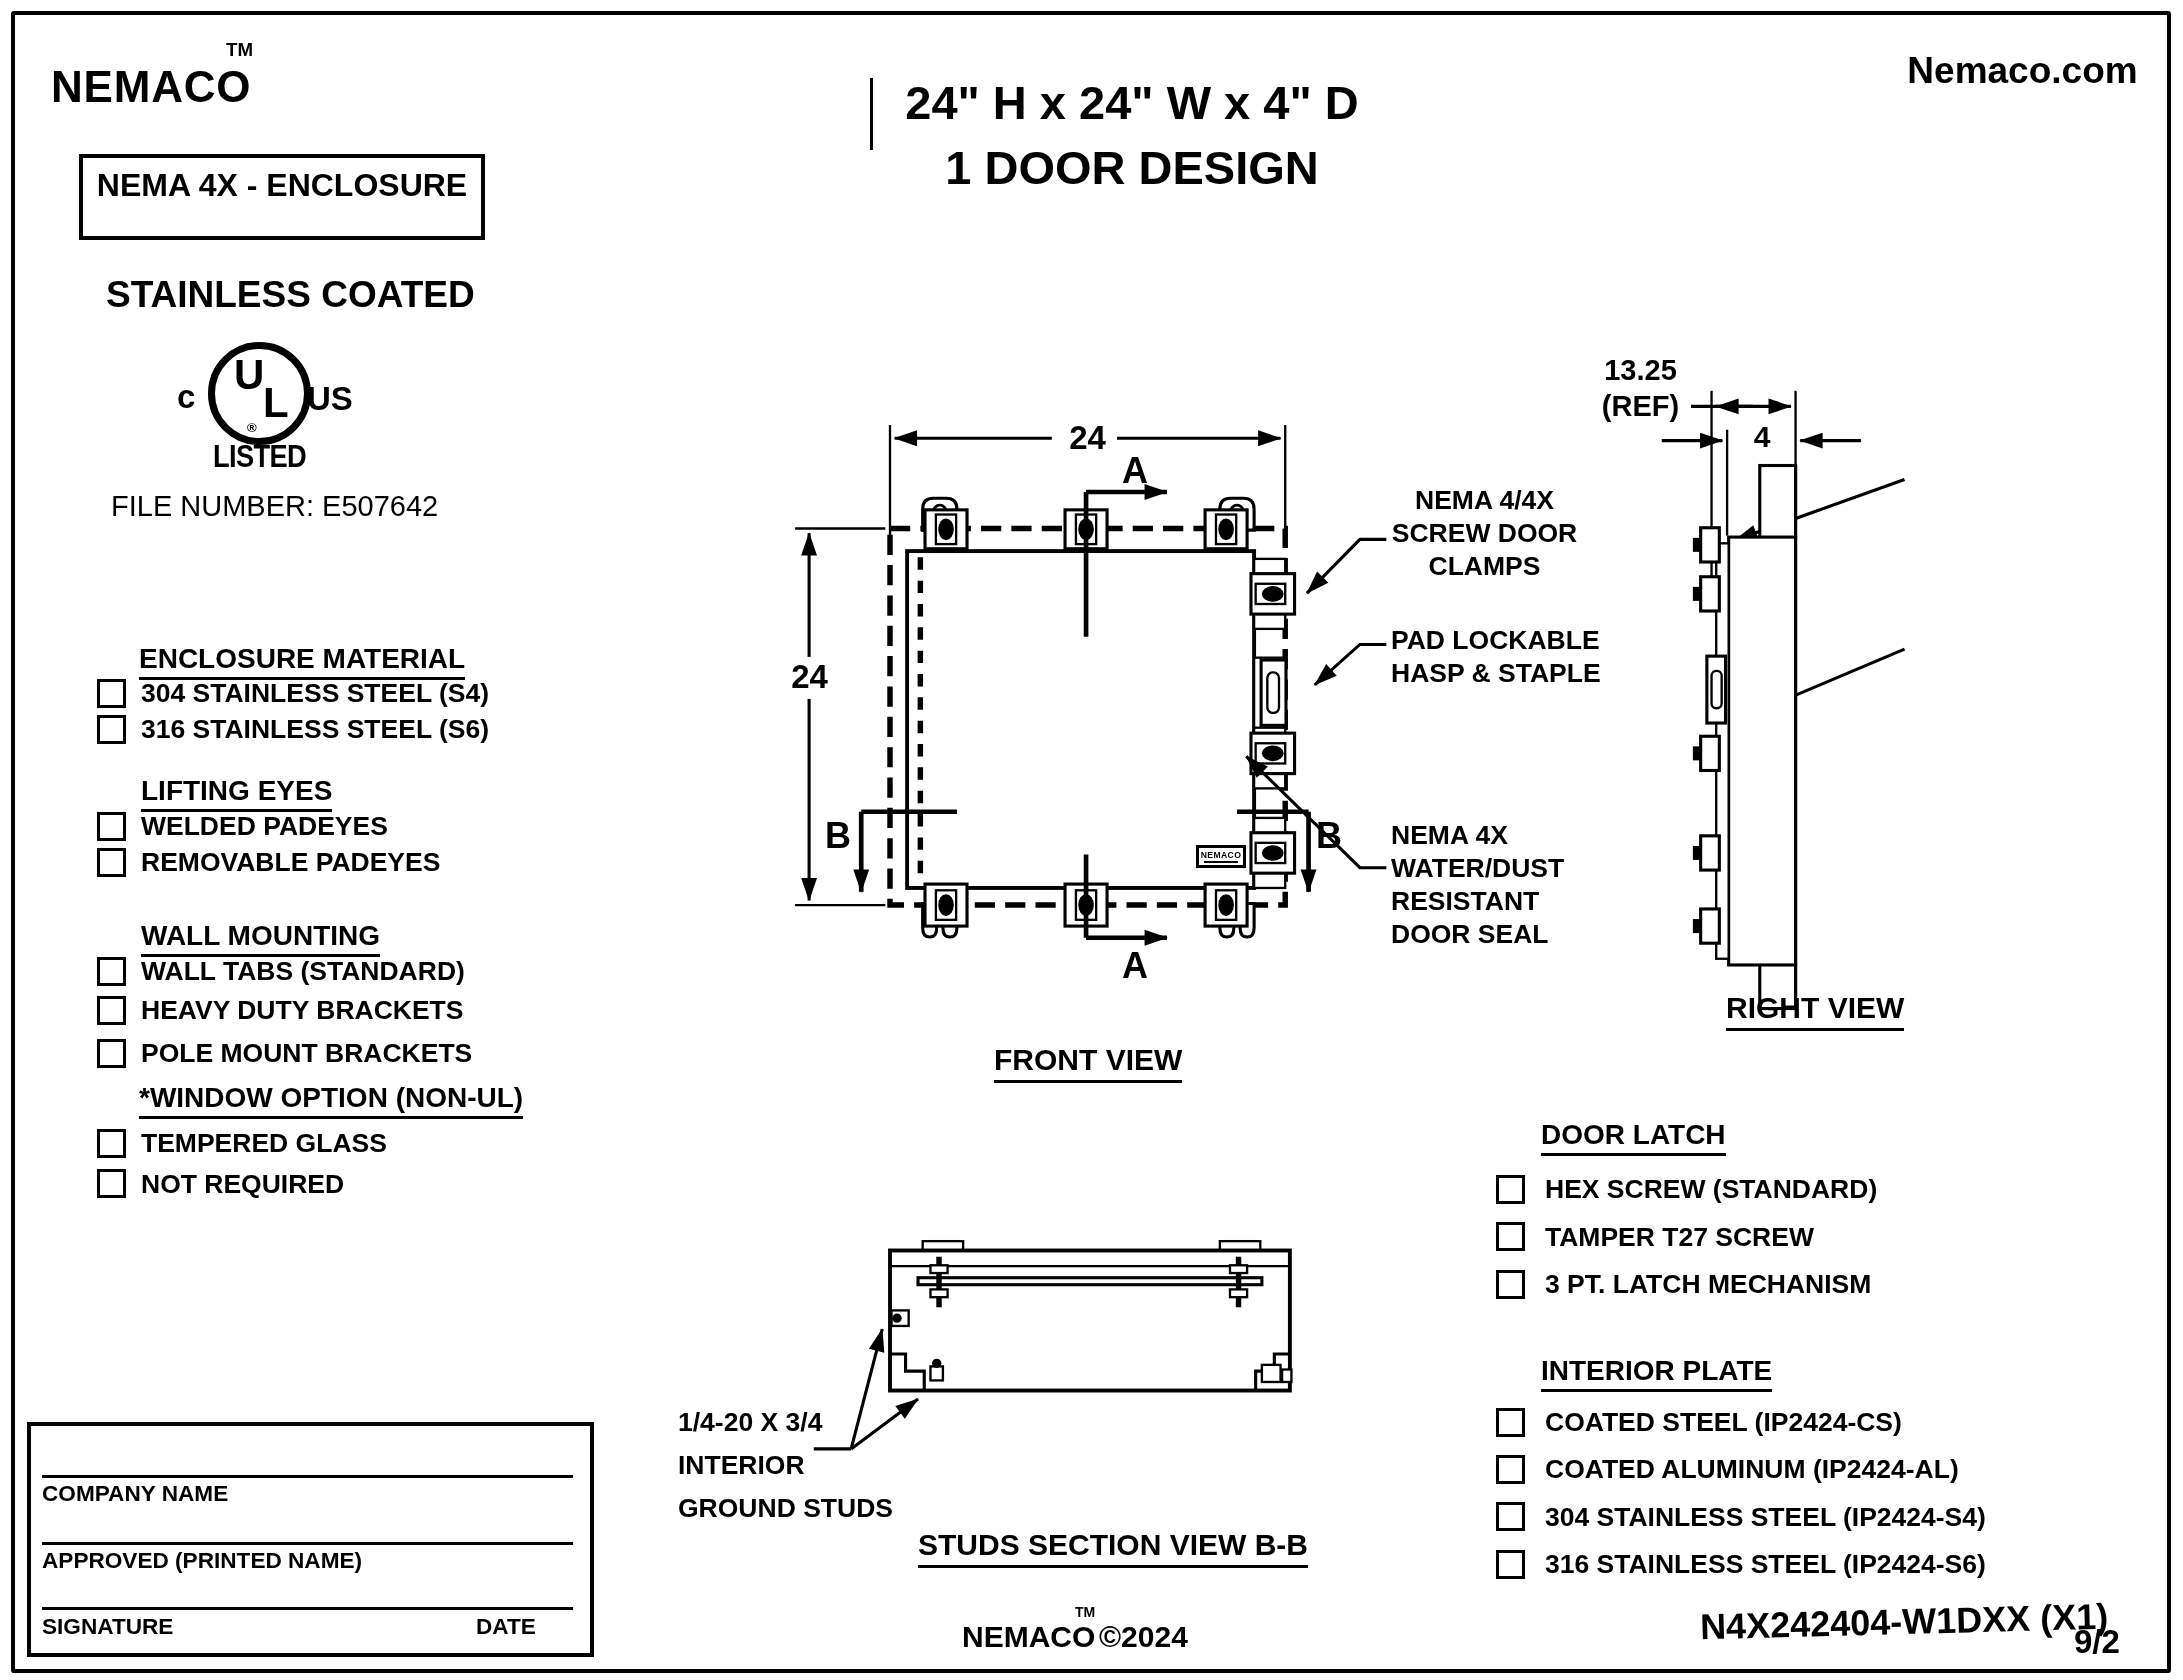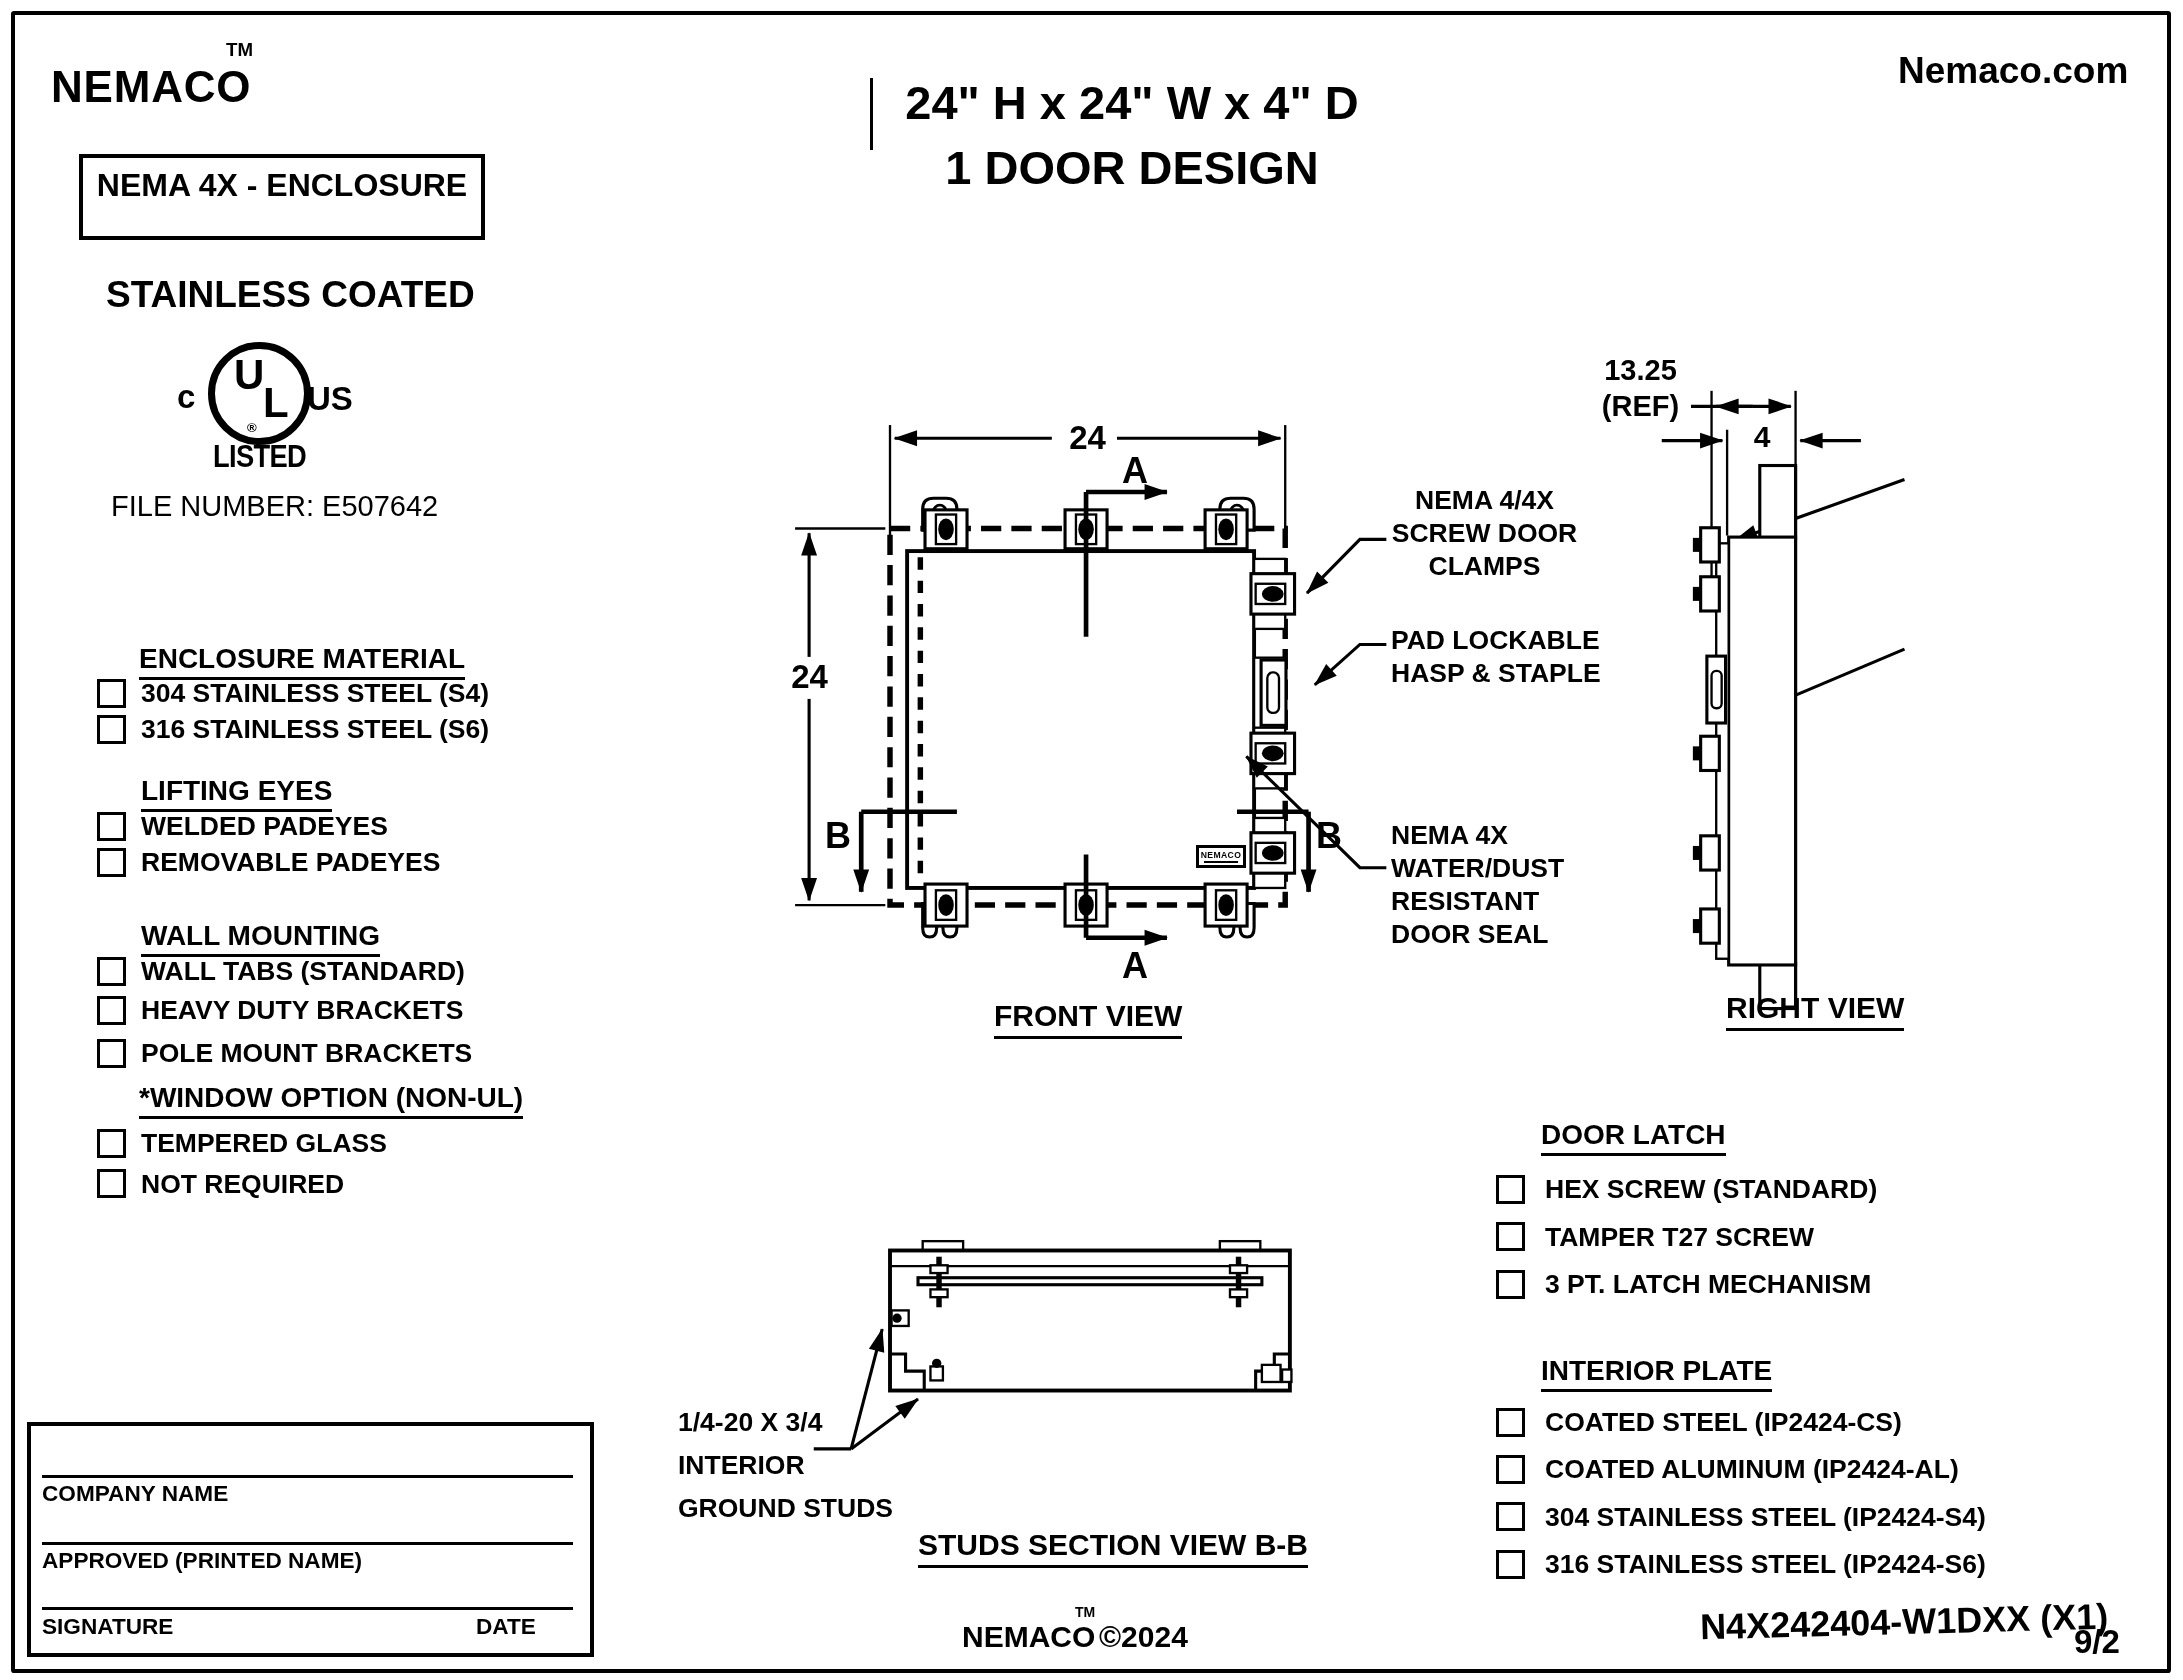--- a/index.html
+++ b/index.html
@@ -8,7 +8,7 @@
   .nowrap{white-space:nowrap;}
   .pre{white-space:pre-line;}
   .center{text-align:center;}
-  .right{text-align:left;}
+  .right{text-align:center;}
   .page-border{position:absolute;left:11px;top:11px;right:12.4px;bottom:7.8px;border:4.7px solid #000;border-radius:3.1px;}
   .brand{font-size:44px;font-weight:bold;letter-spacing:0.8px;}
   .tm{font-size:18.7px;font-weight:bold;}

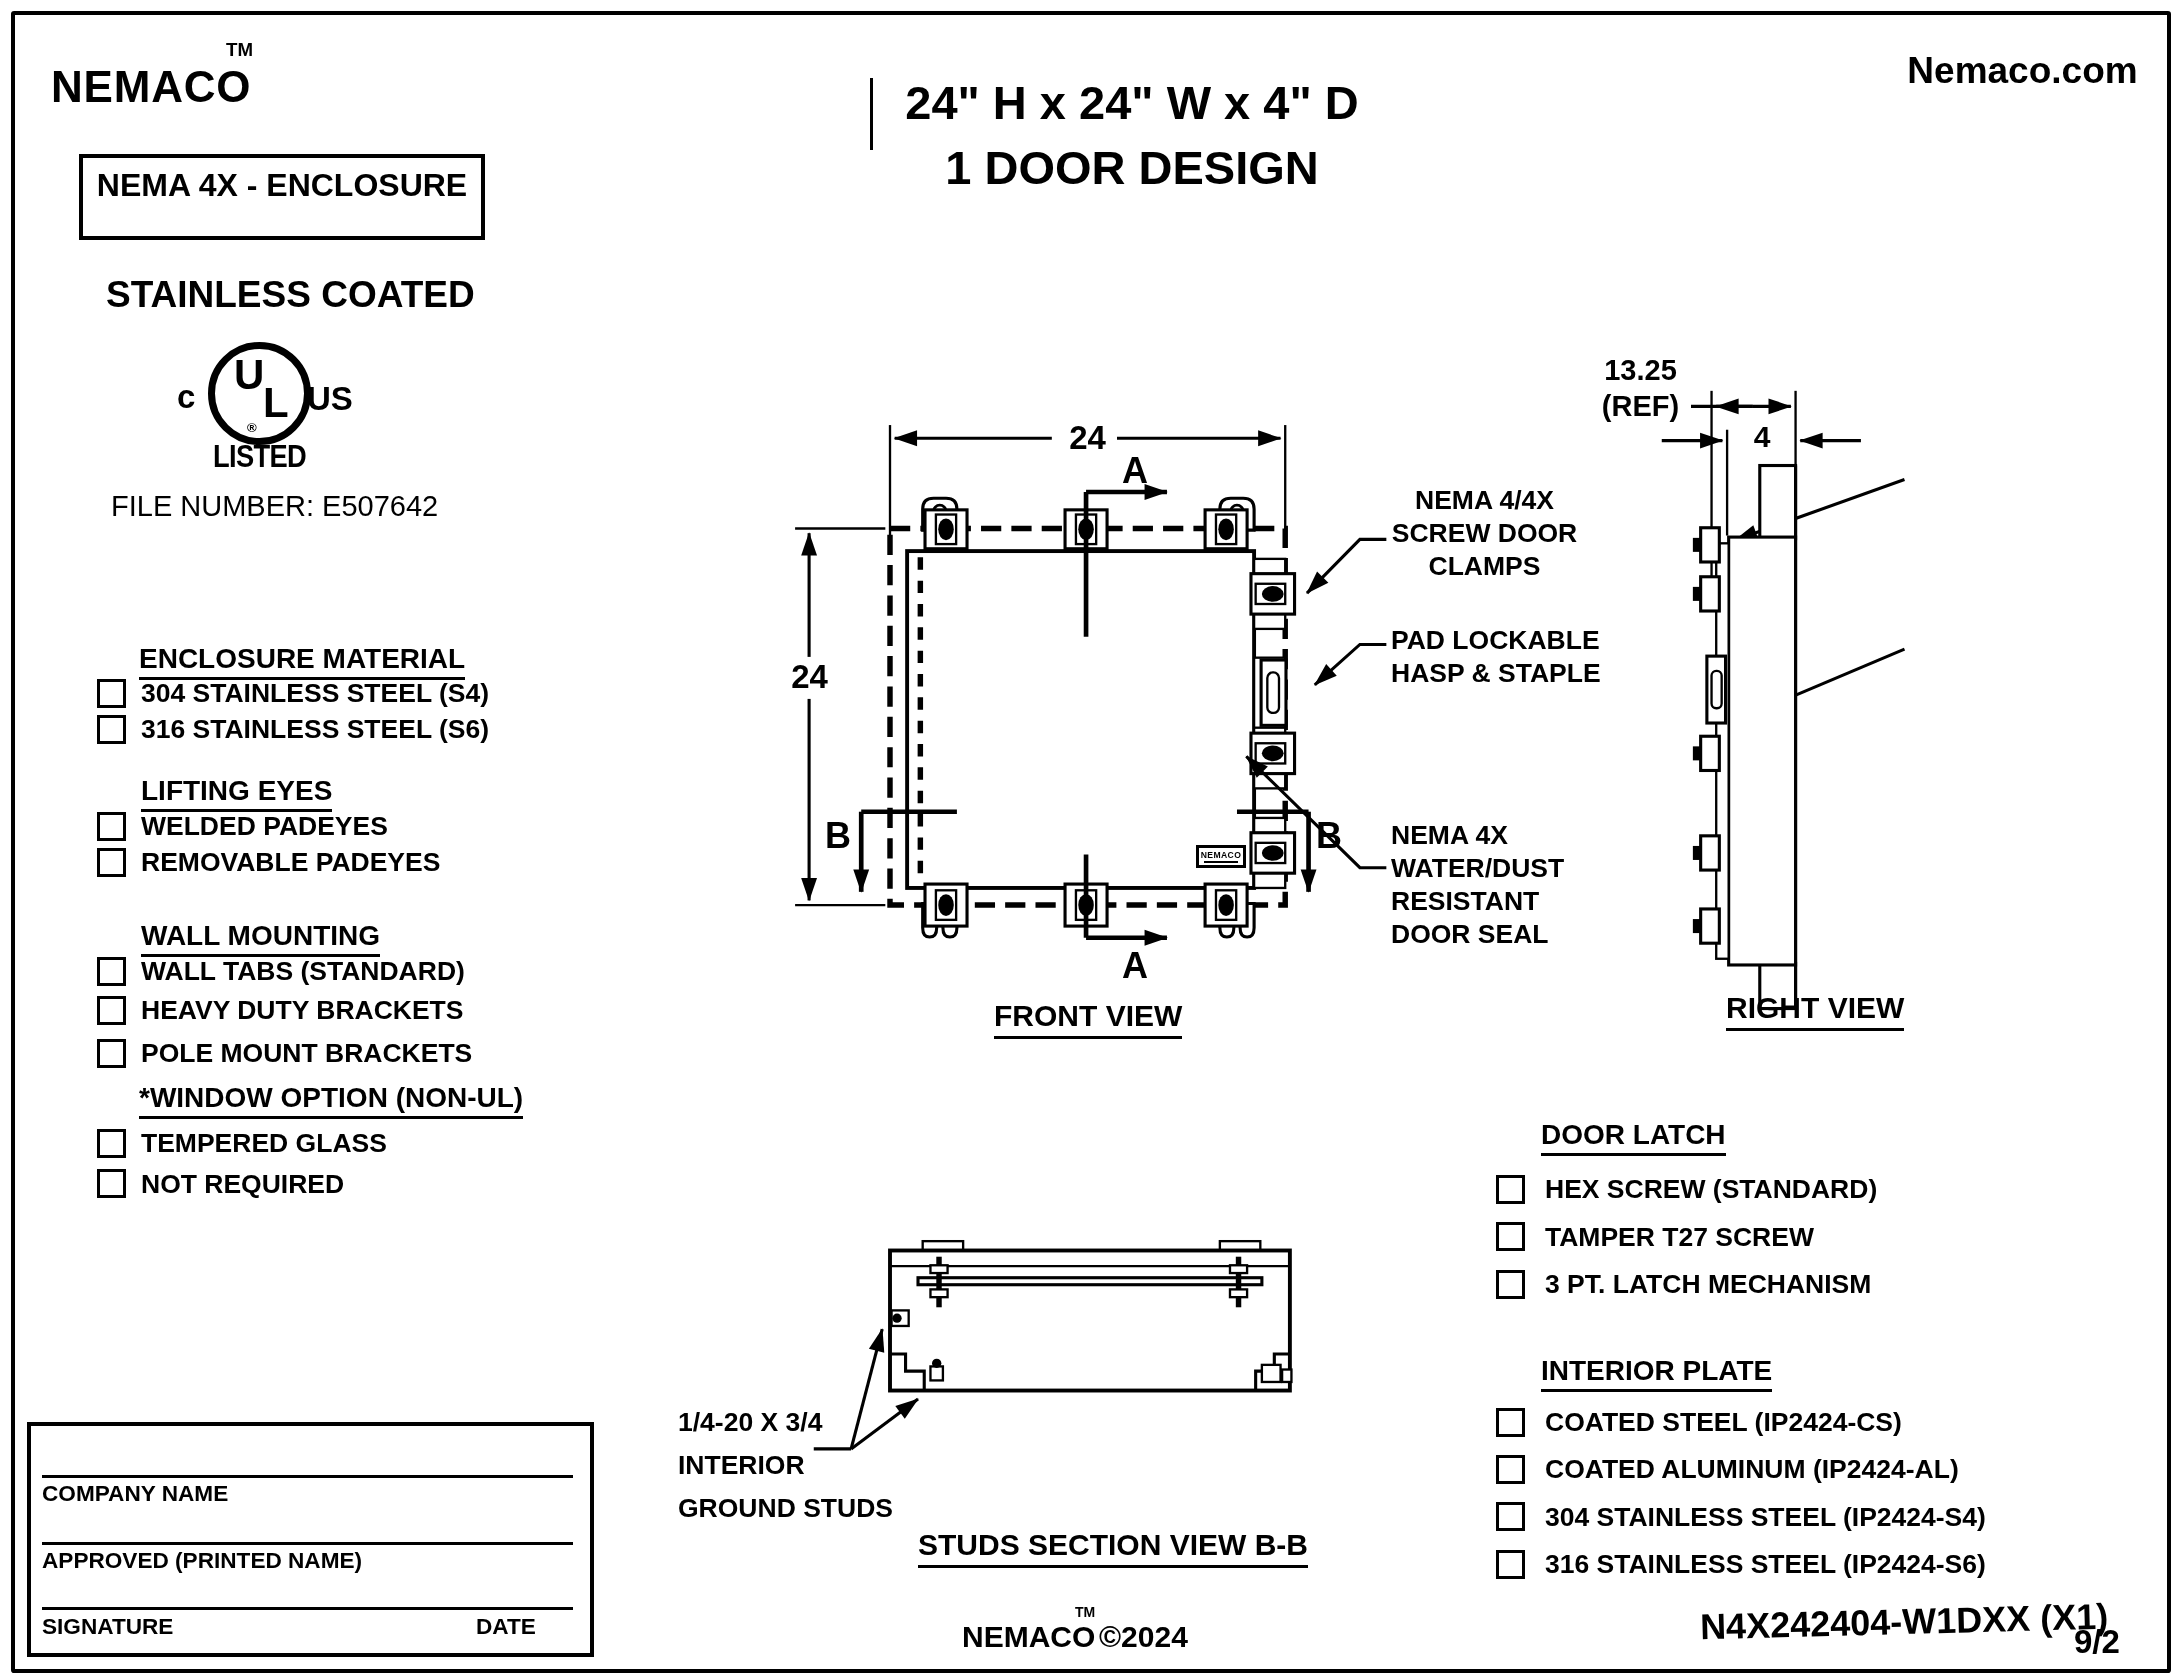--- a/index.html
+++ b/index.html
@@ -276,7 +276,7 @@
 (REF)</div>
 <div class="abs dim center" style="left:1745px;top:420px;width:34px;font-size:30px">4</div>
 
-<div class="abs view-label" style="left:994px;top:999px">FRONT VIEW</div>
+<div class="abs view-label" style="left:994px;top:1043px">FRONT VIEW</div>
 <div class="abs view-label" style="left:1726px;top:991px">RIGHT VIEW</div>
 <div class="abs view-label" style="left:918px;top:1528px">STUDS SECTION VIEW B-B</div>
 

